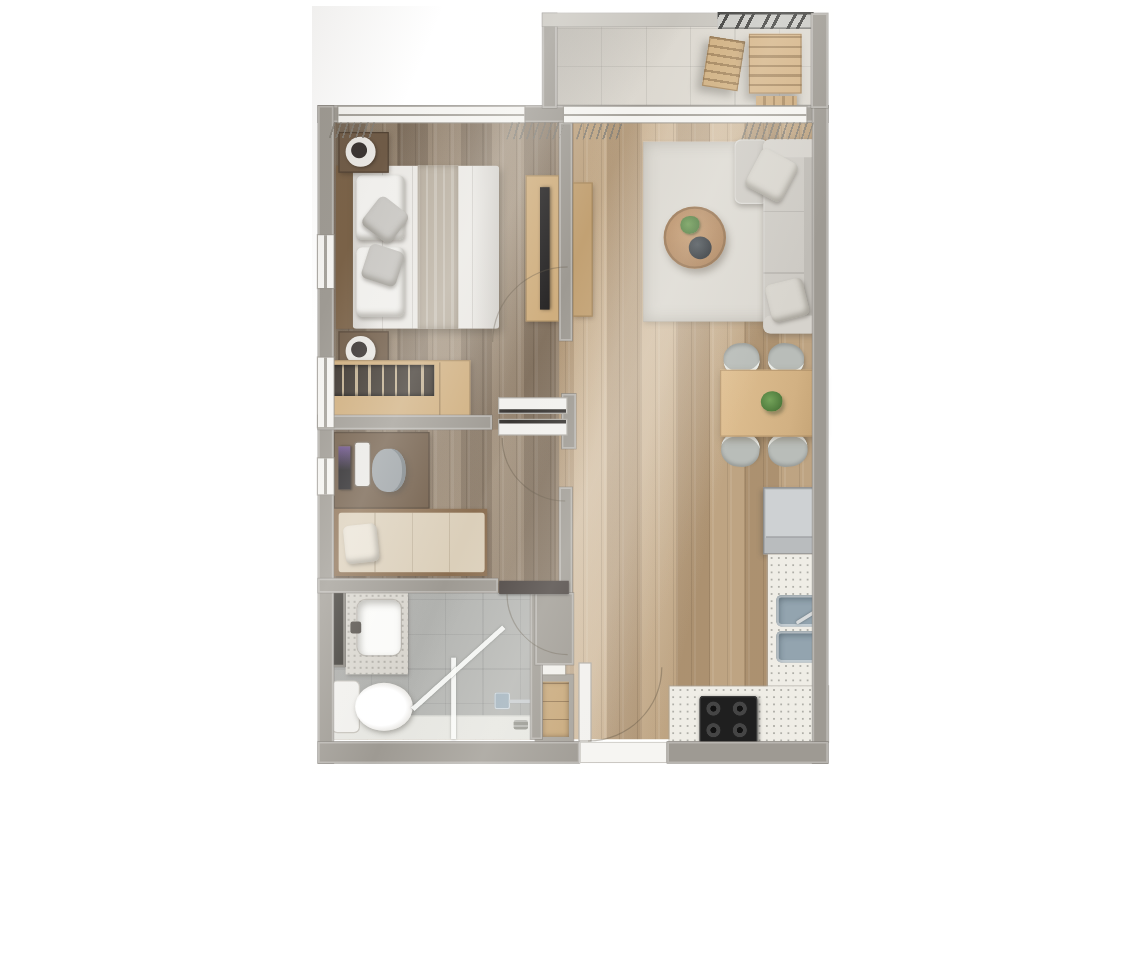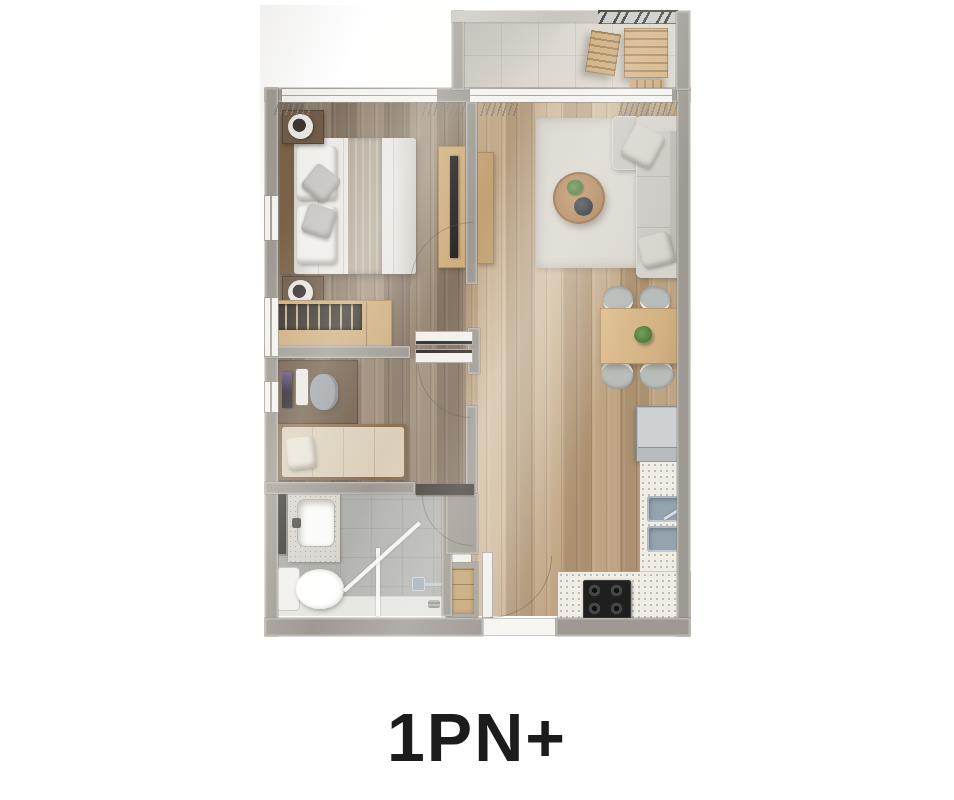--- a/index.html
+++ b/index.html
@@ -210,7 +210,6 @@
 
   <div class="abs sun" style="left:260px;top:5px;width:435px;height:640px;"></div>
 
-  <div class="abs title">1PN+</div>
 </div>
 
 </body></html>

